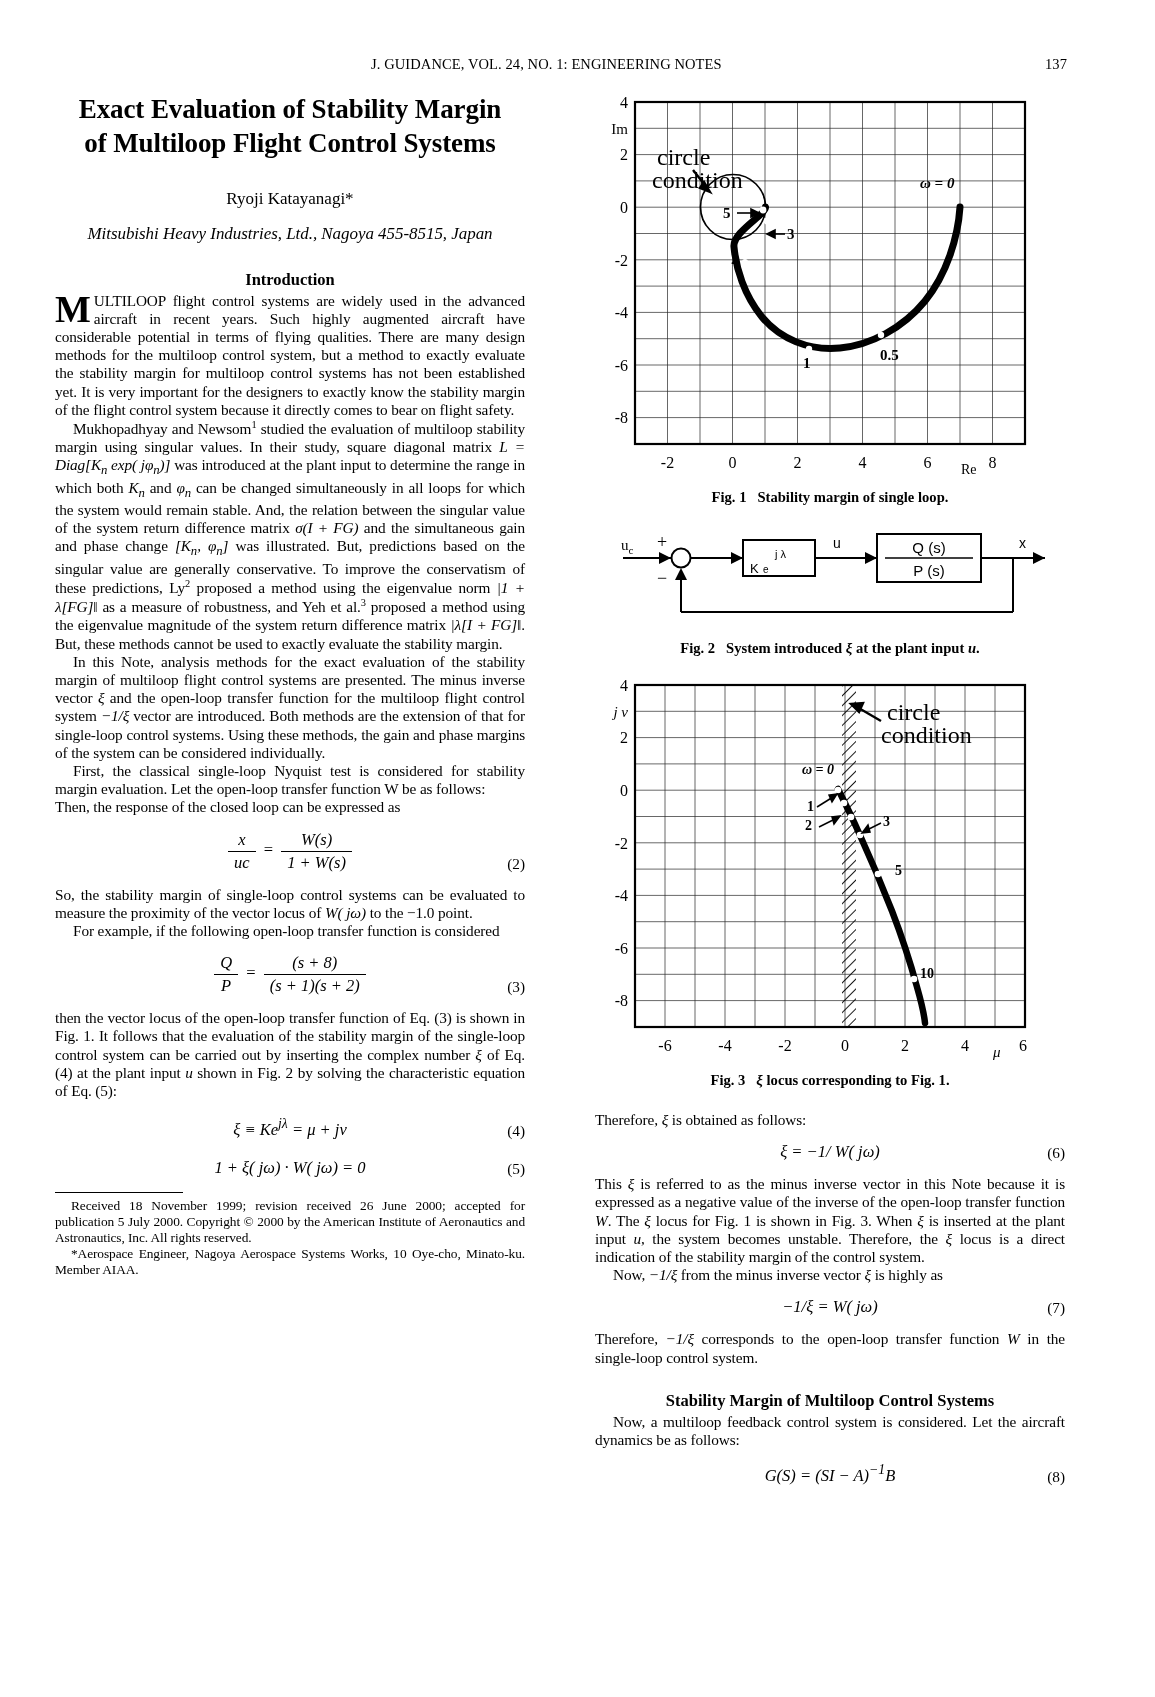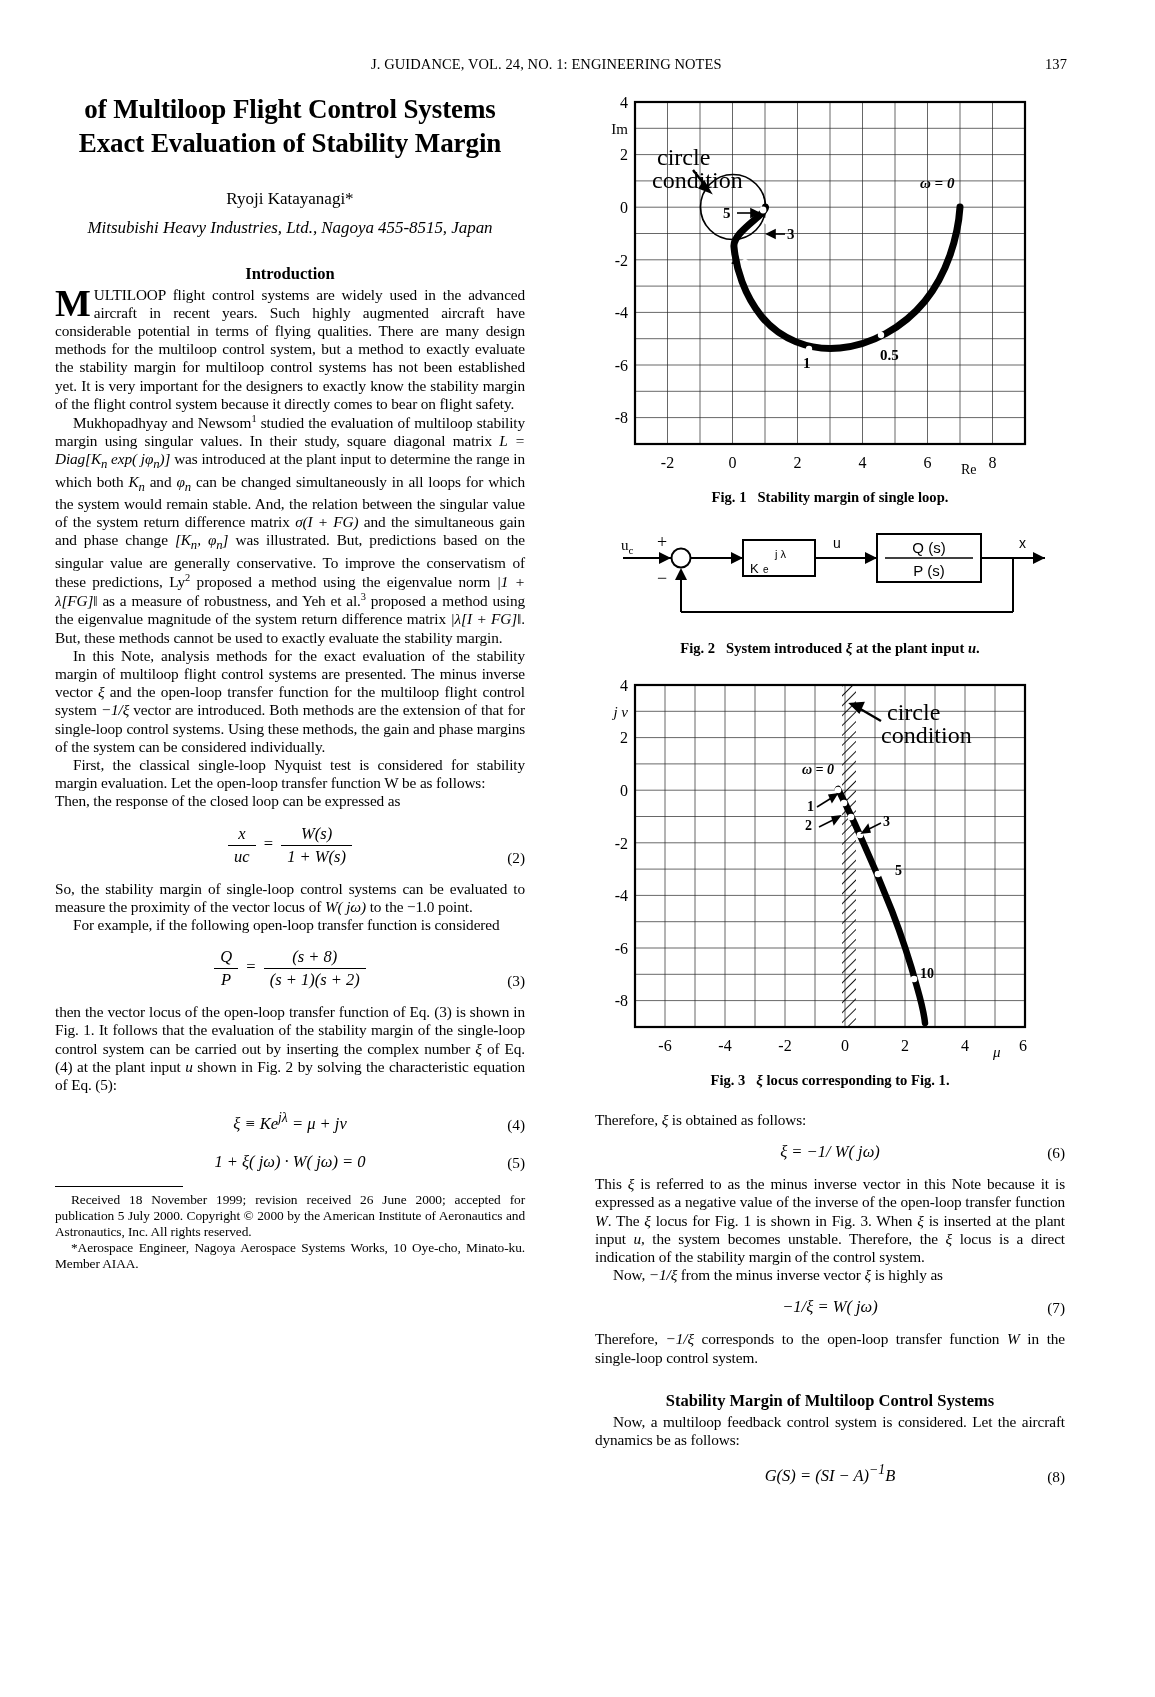--- a/index.html
+++ b/index.html
@@ -187,8 +187,8 @@
   <div class="col col-left">
 
     <div class="paper-title">
+      <div>Exact Evaluation of Stability Margin</div>
       <div>of Multiloop Flight Control Systems</div>
-      <div>Exact Evaluation of Stability Margin</div>
     </div>
 
     <div class="author">Ryoji Katayanagi*</div>

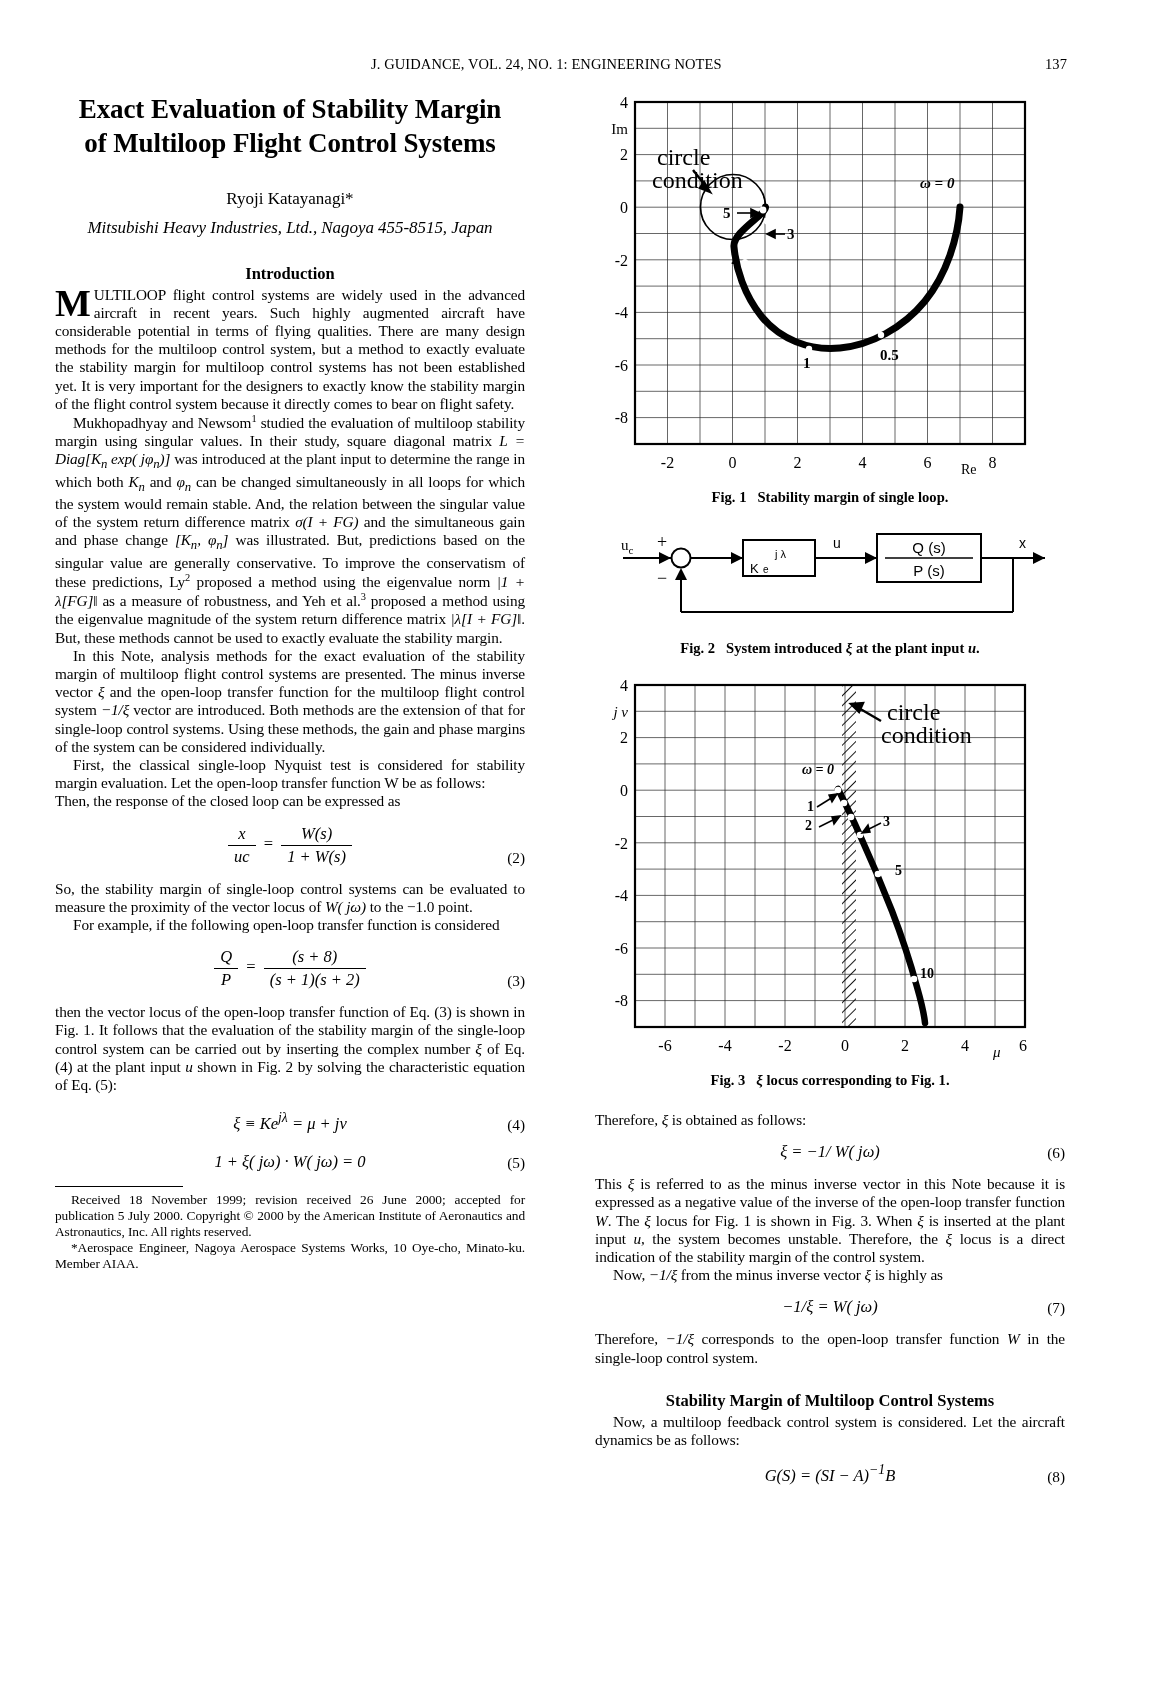--- a/index.html
+++ b/index.html
@@ -68,7 +68,7 @@
     text-align: center;
     font-size: 17px;
     font-style: italic;
-    margin-top: 9px;
+    margin-top: 15px;
     letter-spacing: -0.05px;
   }
 

